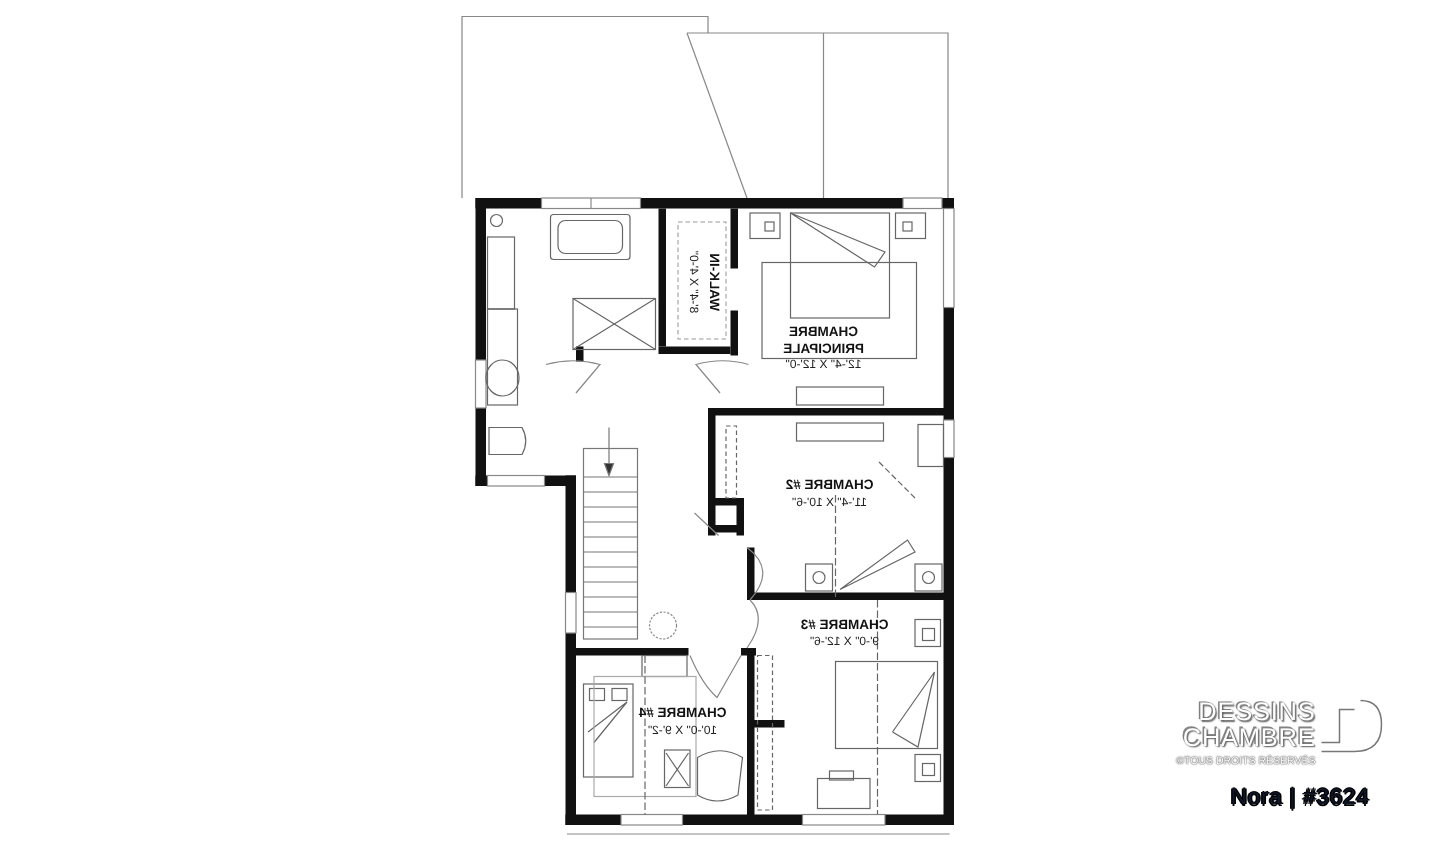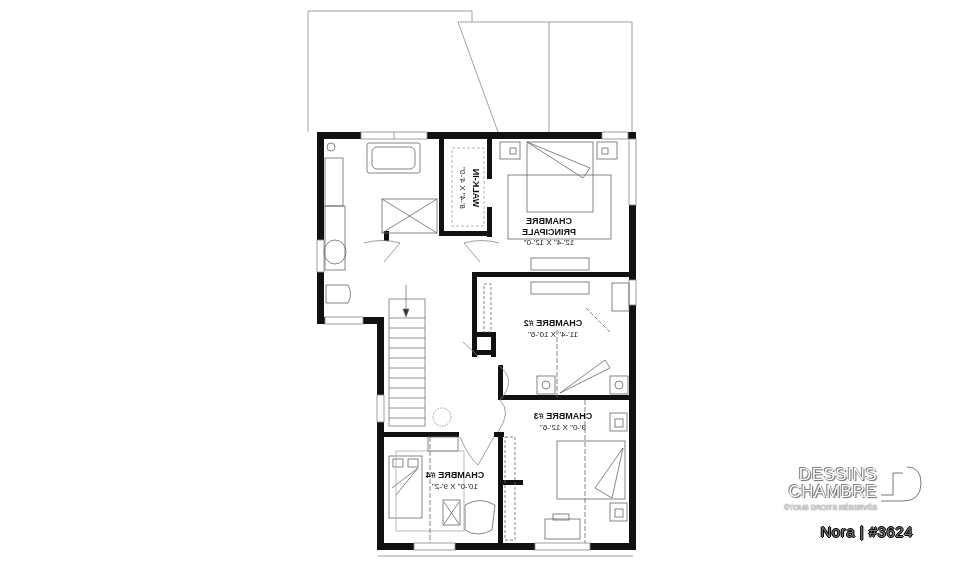--- a/index.html
+++ b/index.html
@@ -21,7 +21,7 @@
   }
   .logo-mark { position: absolute; right: 2px; top: 3px; width: 44px; height: 42px; }
   .plan-name {
-    position: absolute; right: 12px; top: 63px; font-size: 15px; color: #737373; white-space: nowrap;
+    position: absolute; right: 12px; top: 63px; font-size: 15px; color: #0f172a; white-space: nowrap;
     text-shadow: 0 0 1px #000, 1px 0 0 #000, -1px 0 0 #000, 0 1px 0 #000, 0 -1px 0 #000;
     letter-spacing: 0.5px;
   }

